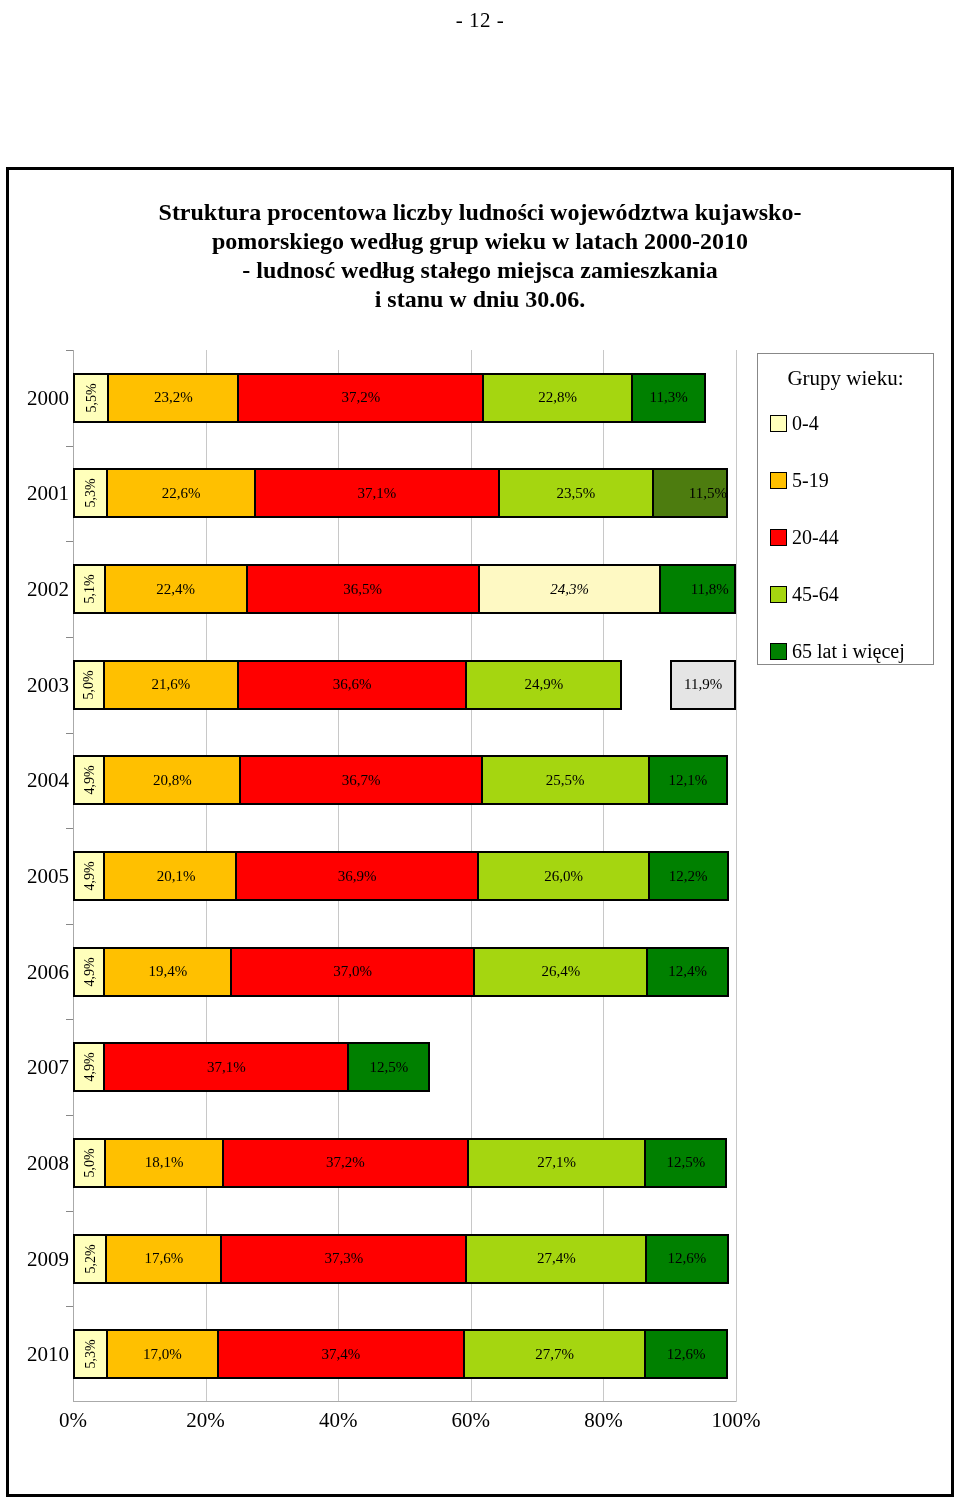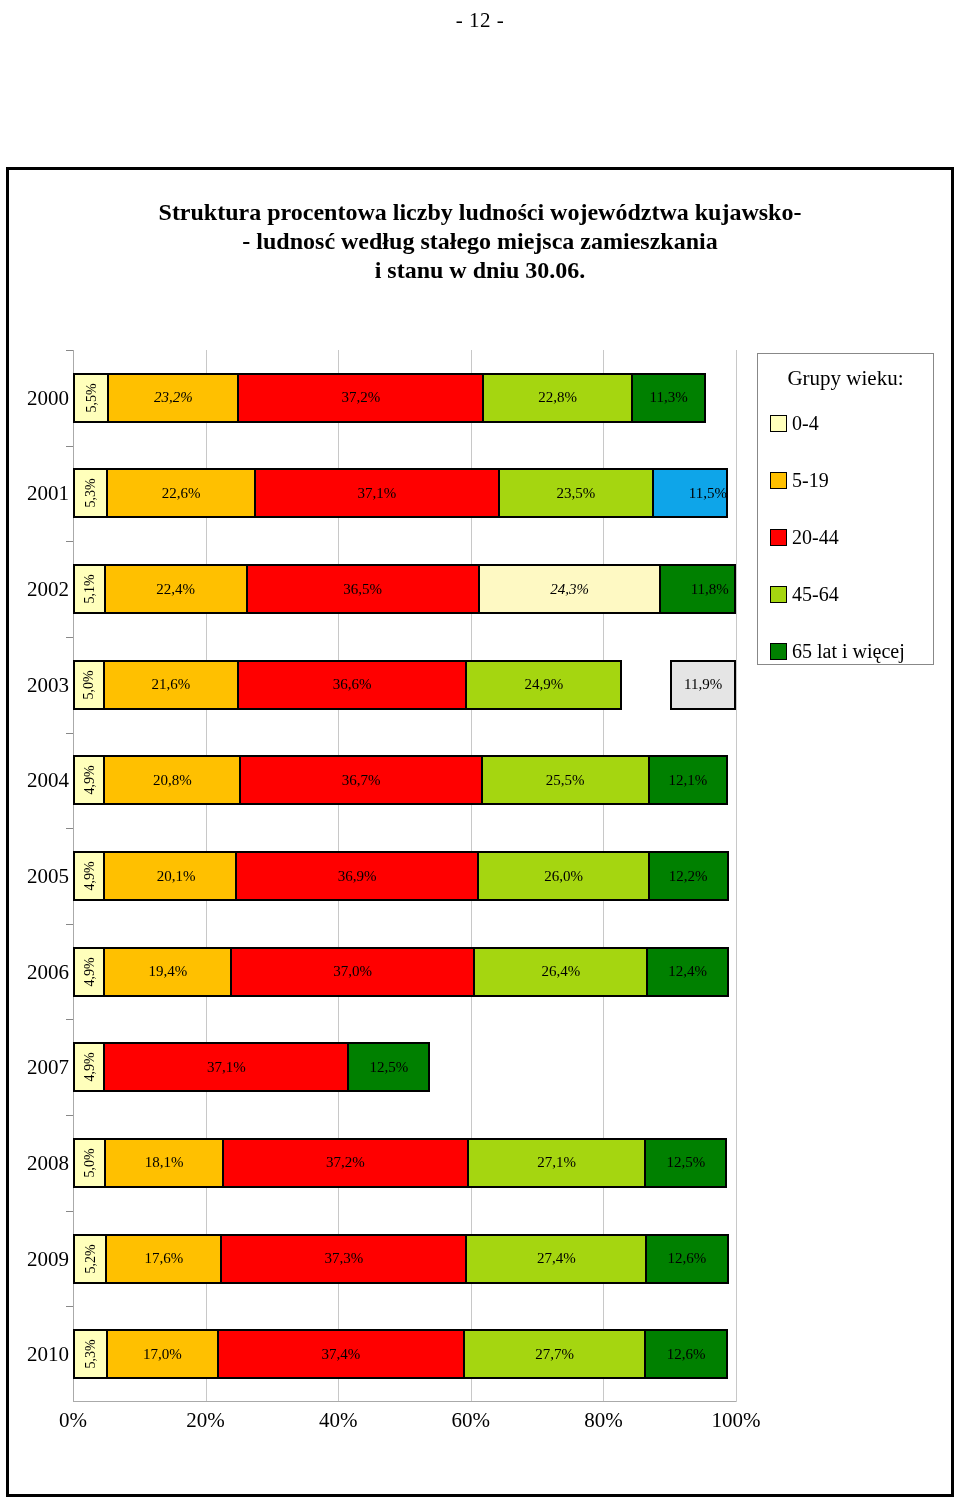--- a/index.html
+++ b/index.html
@@ -157,6 +157,7 @@
 
   <div id="chart-title">
     <span class="tline">Struktura procentowa liczby ludności województwa kujawsko-</span>
+    <span class="tline">pomorskiego według grup wieku w latach 2000-2010</span>
     <span class="tline">- ludnosć według stałego miejsca zamieszkania</span>
     <span class="tline">i stanu w dniu 30.06.</span>
   </div>

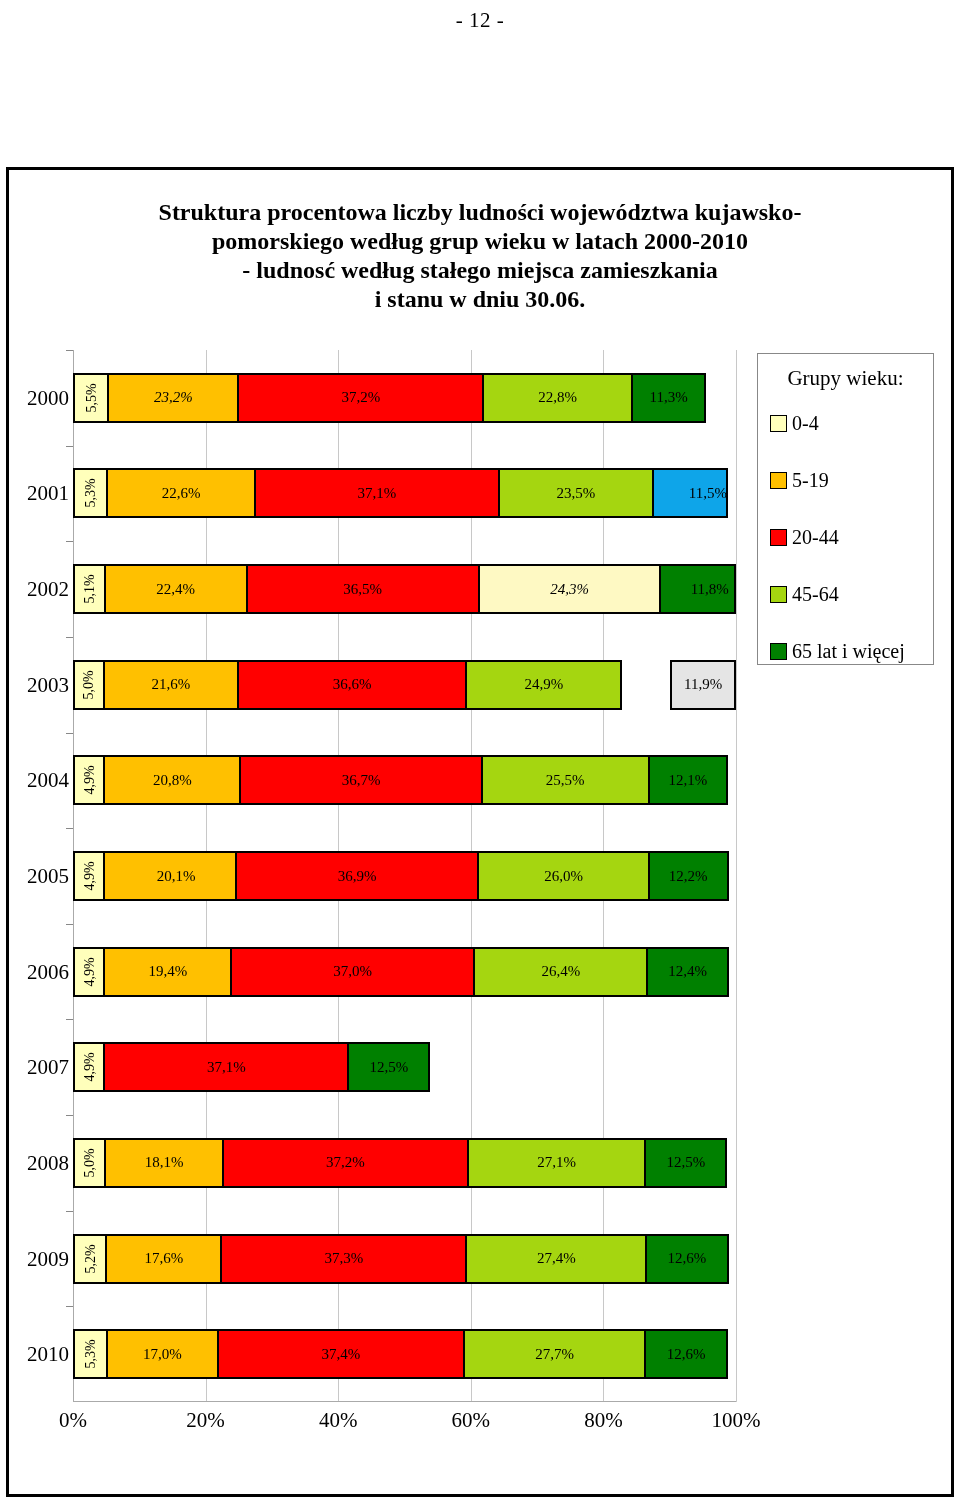--- a/index.html
+++ b/index.html
@@ -174,7 +174,7 @@
         <div class="seg narrow" style="width: 36.465px; background: rgb(255, 255, 187);">
           <span class="seg-label">5,5%</span>
         </div>
-        <div class="seg" style="width: 132px; background: rgb(255, 192, 0); font-style: italic;">
+        <div class="seg" style="width: 132px; background: rgb(255, 192, 0);">
           <span class="seg-label">23,2%</span>
         </div>
         <div class="seg" style="width: 246.636px; background: rgb(255, 0, 0);">

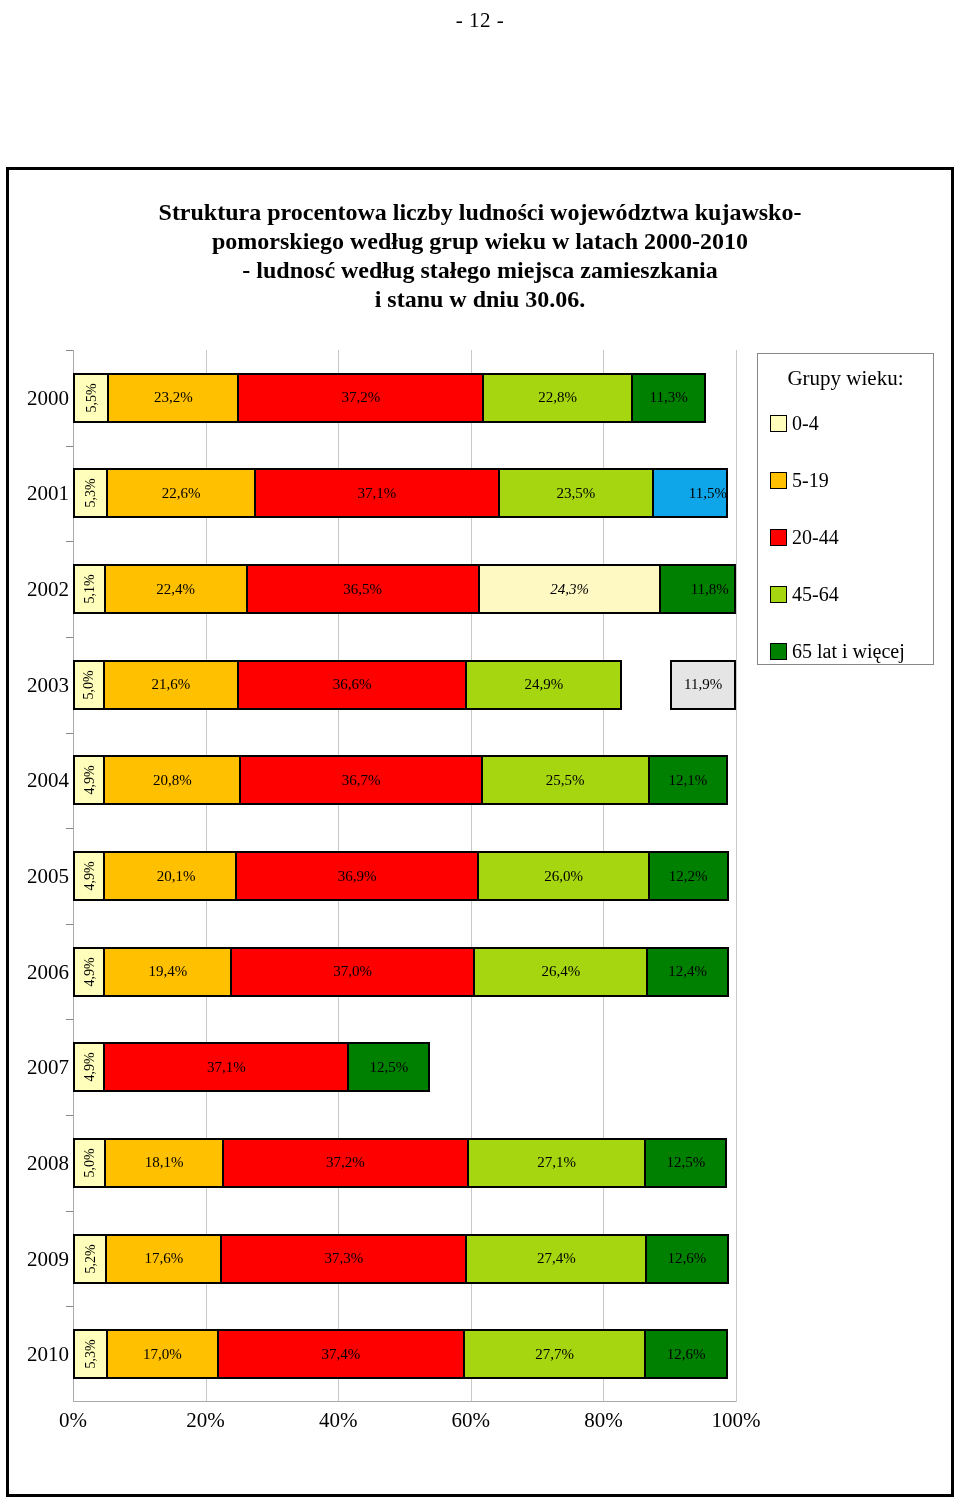--- a/index.html
+++ b/index.html
@@ -201,7 +201,7 @@
         <div class="seg" style="width: 155.805px; background: rgb(165, 214, 16);">
           <span class="seg-label">23,5%</span>
         </div>
-        <div class="seg" style="width: 76.245px; background: #0ea5e9; padding-left: 36px;">
+        <div class="seg" style="width: 76.245px; background: #4d7c0f; padding-left: 36px;">
           <span class="seg-label">11,5%</span>
         </div>
       </div>

